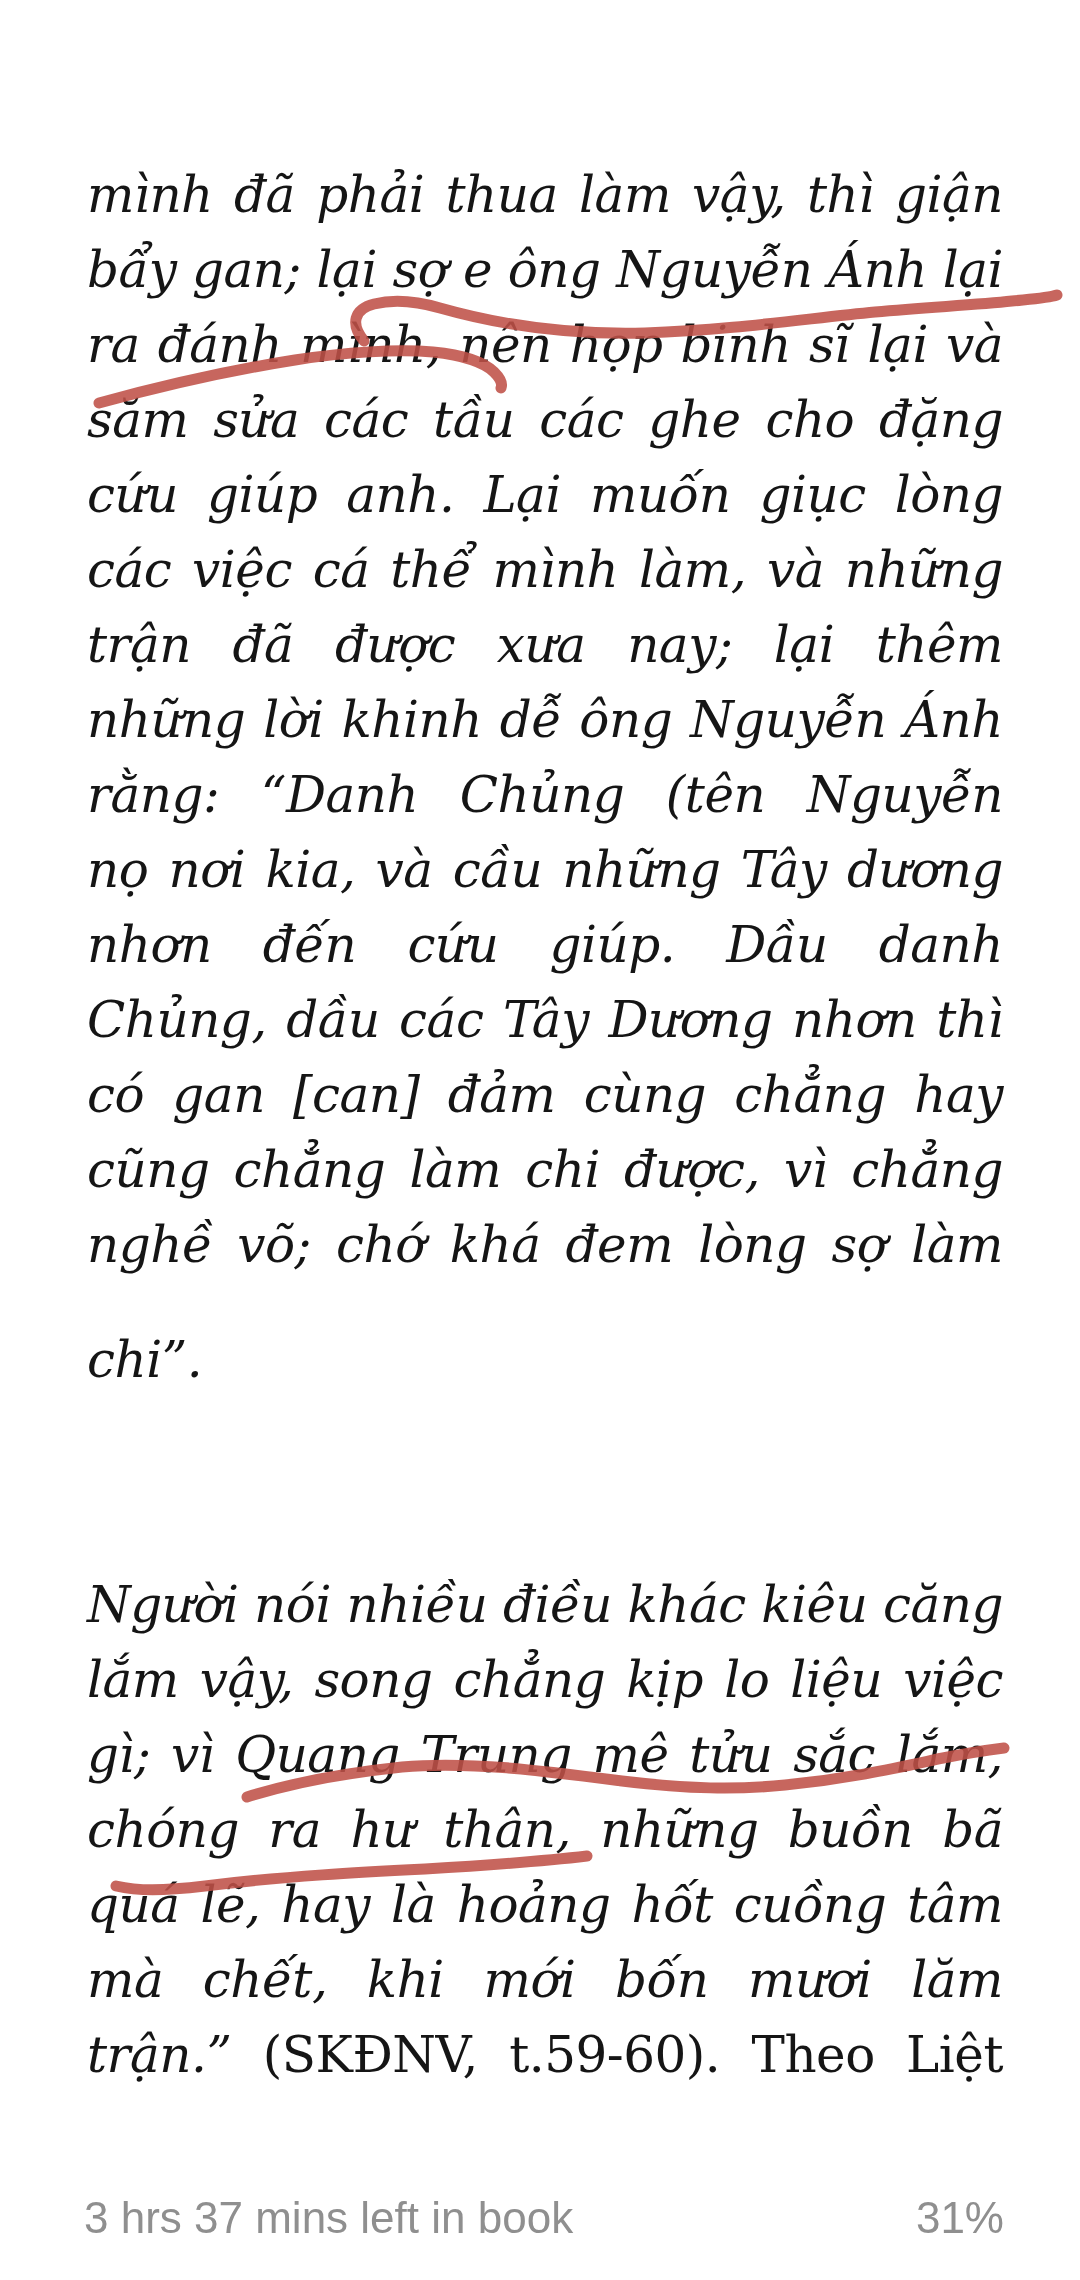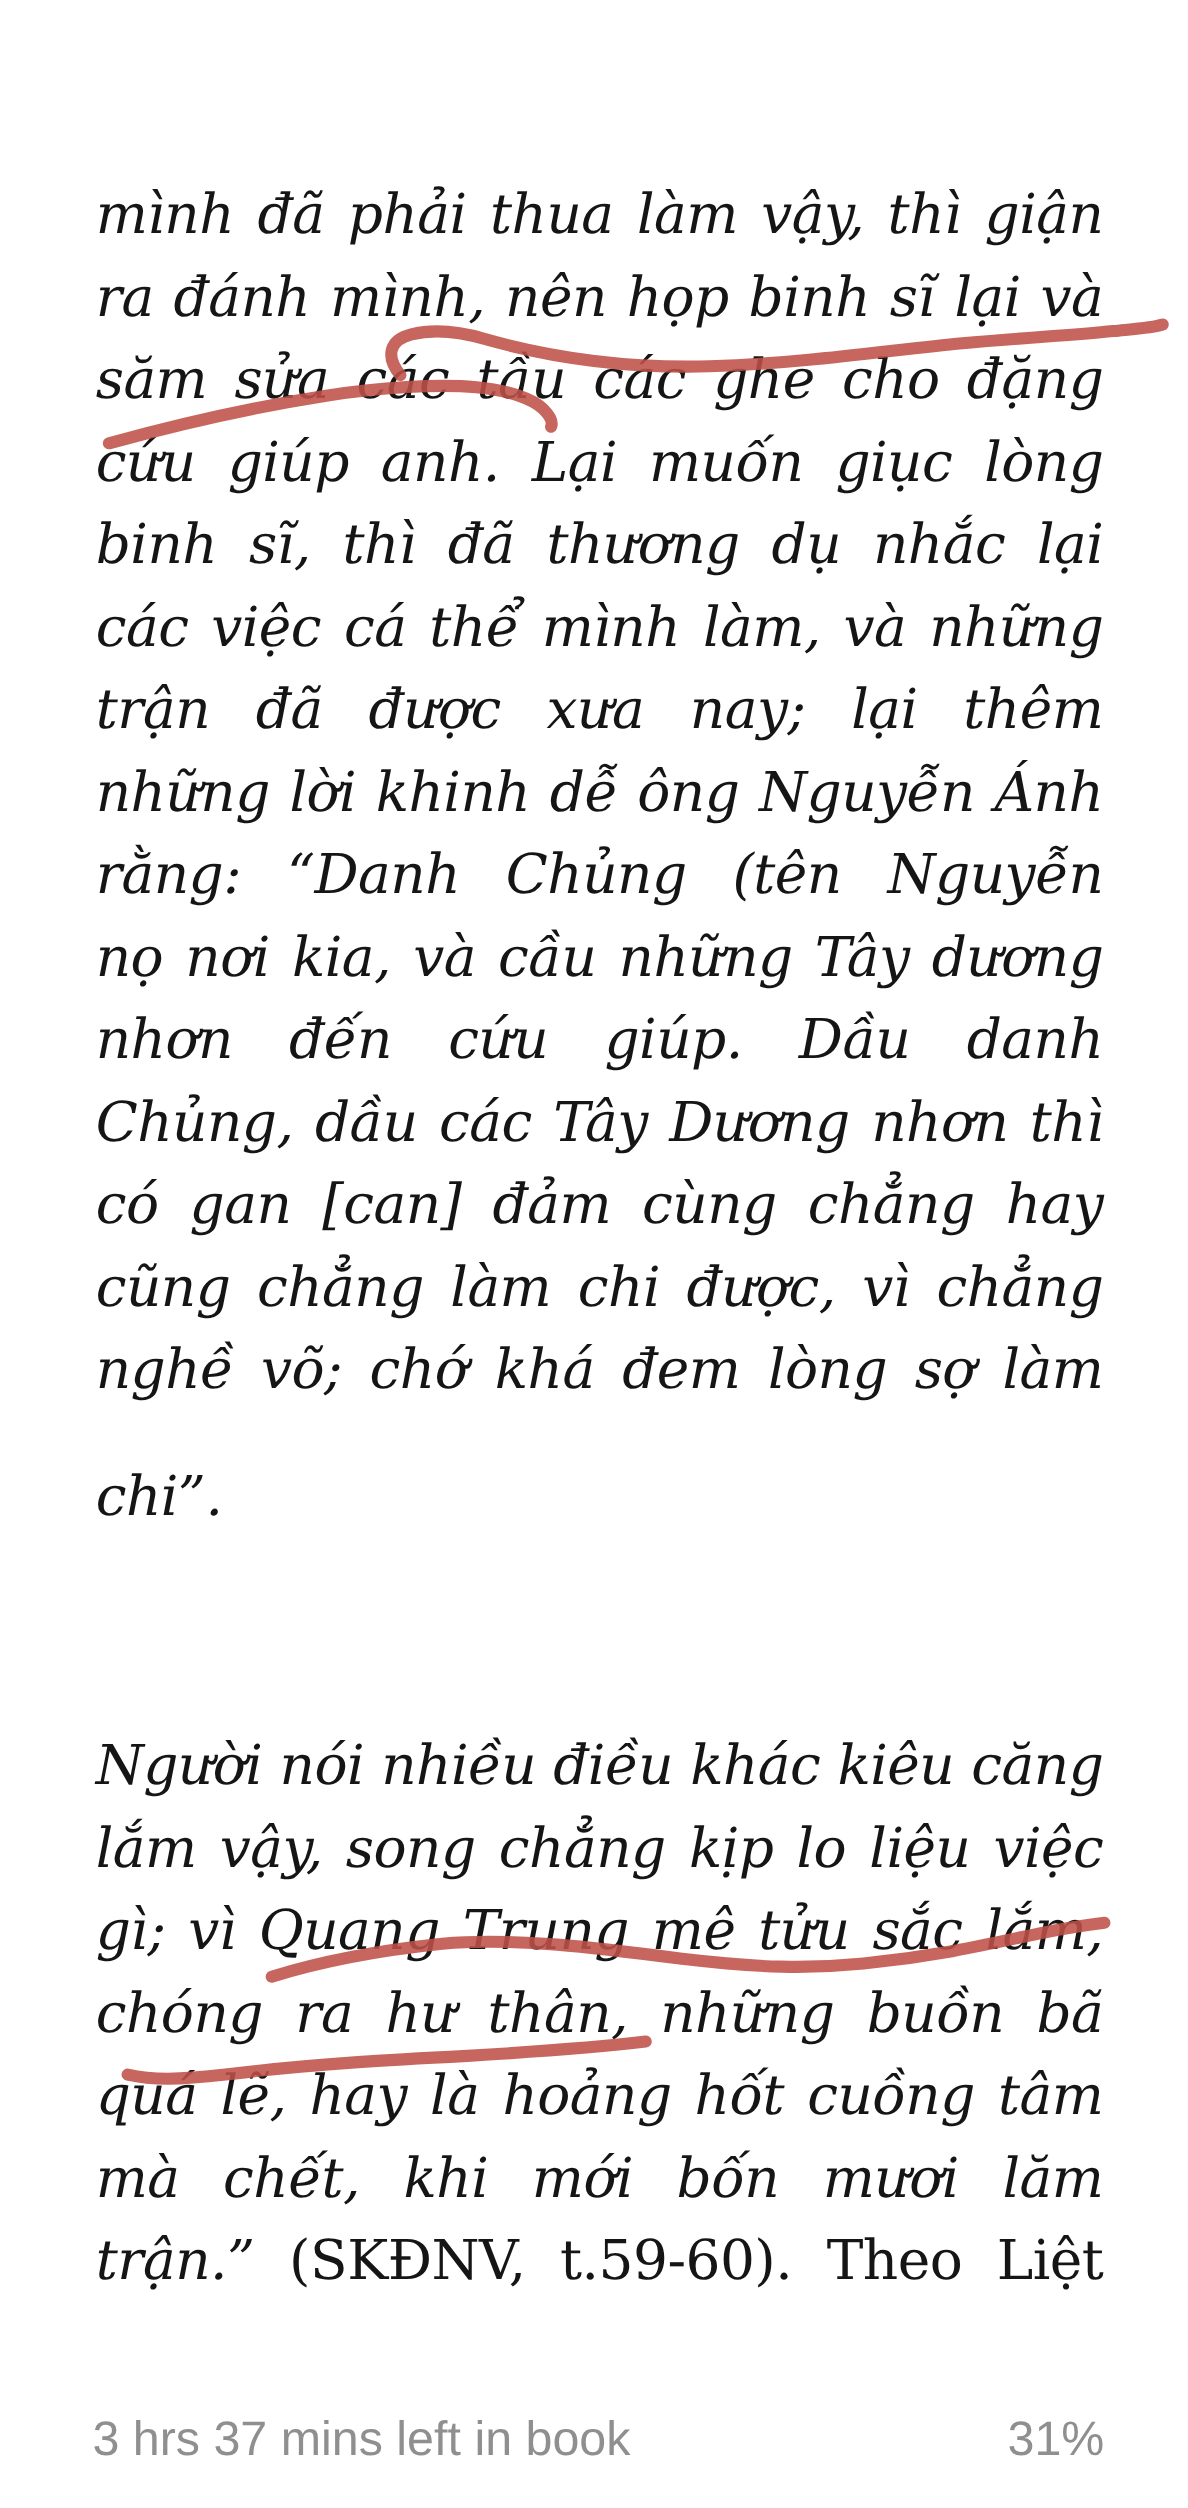--- a/index.html
+++ b/index.html
@@ -62,6 +62,7 @@
 
   <div id="para1" class="text-col">
       <div class="book-line">mình đã phải thua làm vậy, thì giận</div>
+      <div class="book-line">bẩy gan; lại sợ e ông Nguyễn Ánh lại</div>
       <div class="book-line">ra đánh mình, nên họp binh sĩ lại và</div>
       <div class="book-line">săm sửa các tầu các ghe cho đặng</div>
       <div class="book-line">cứu giúp anh. Lại muốn giục lòng</div>

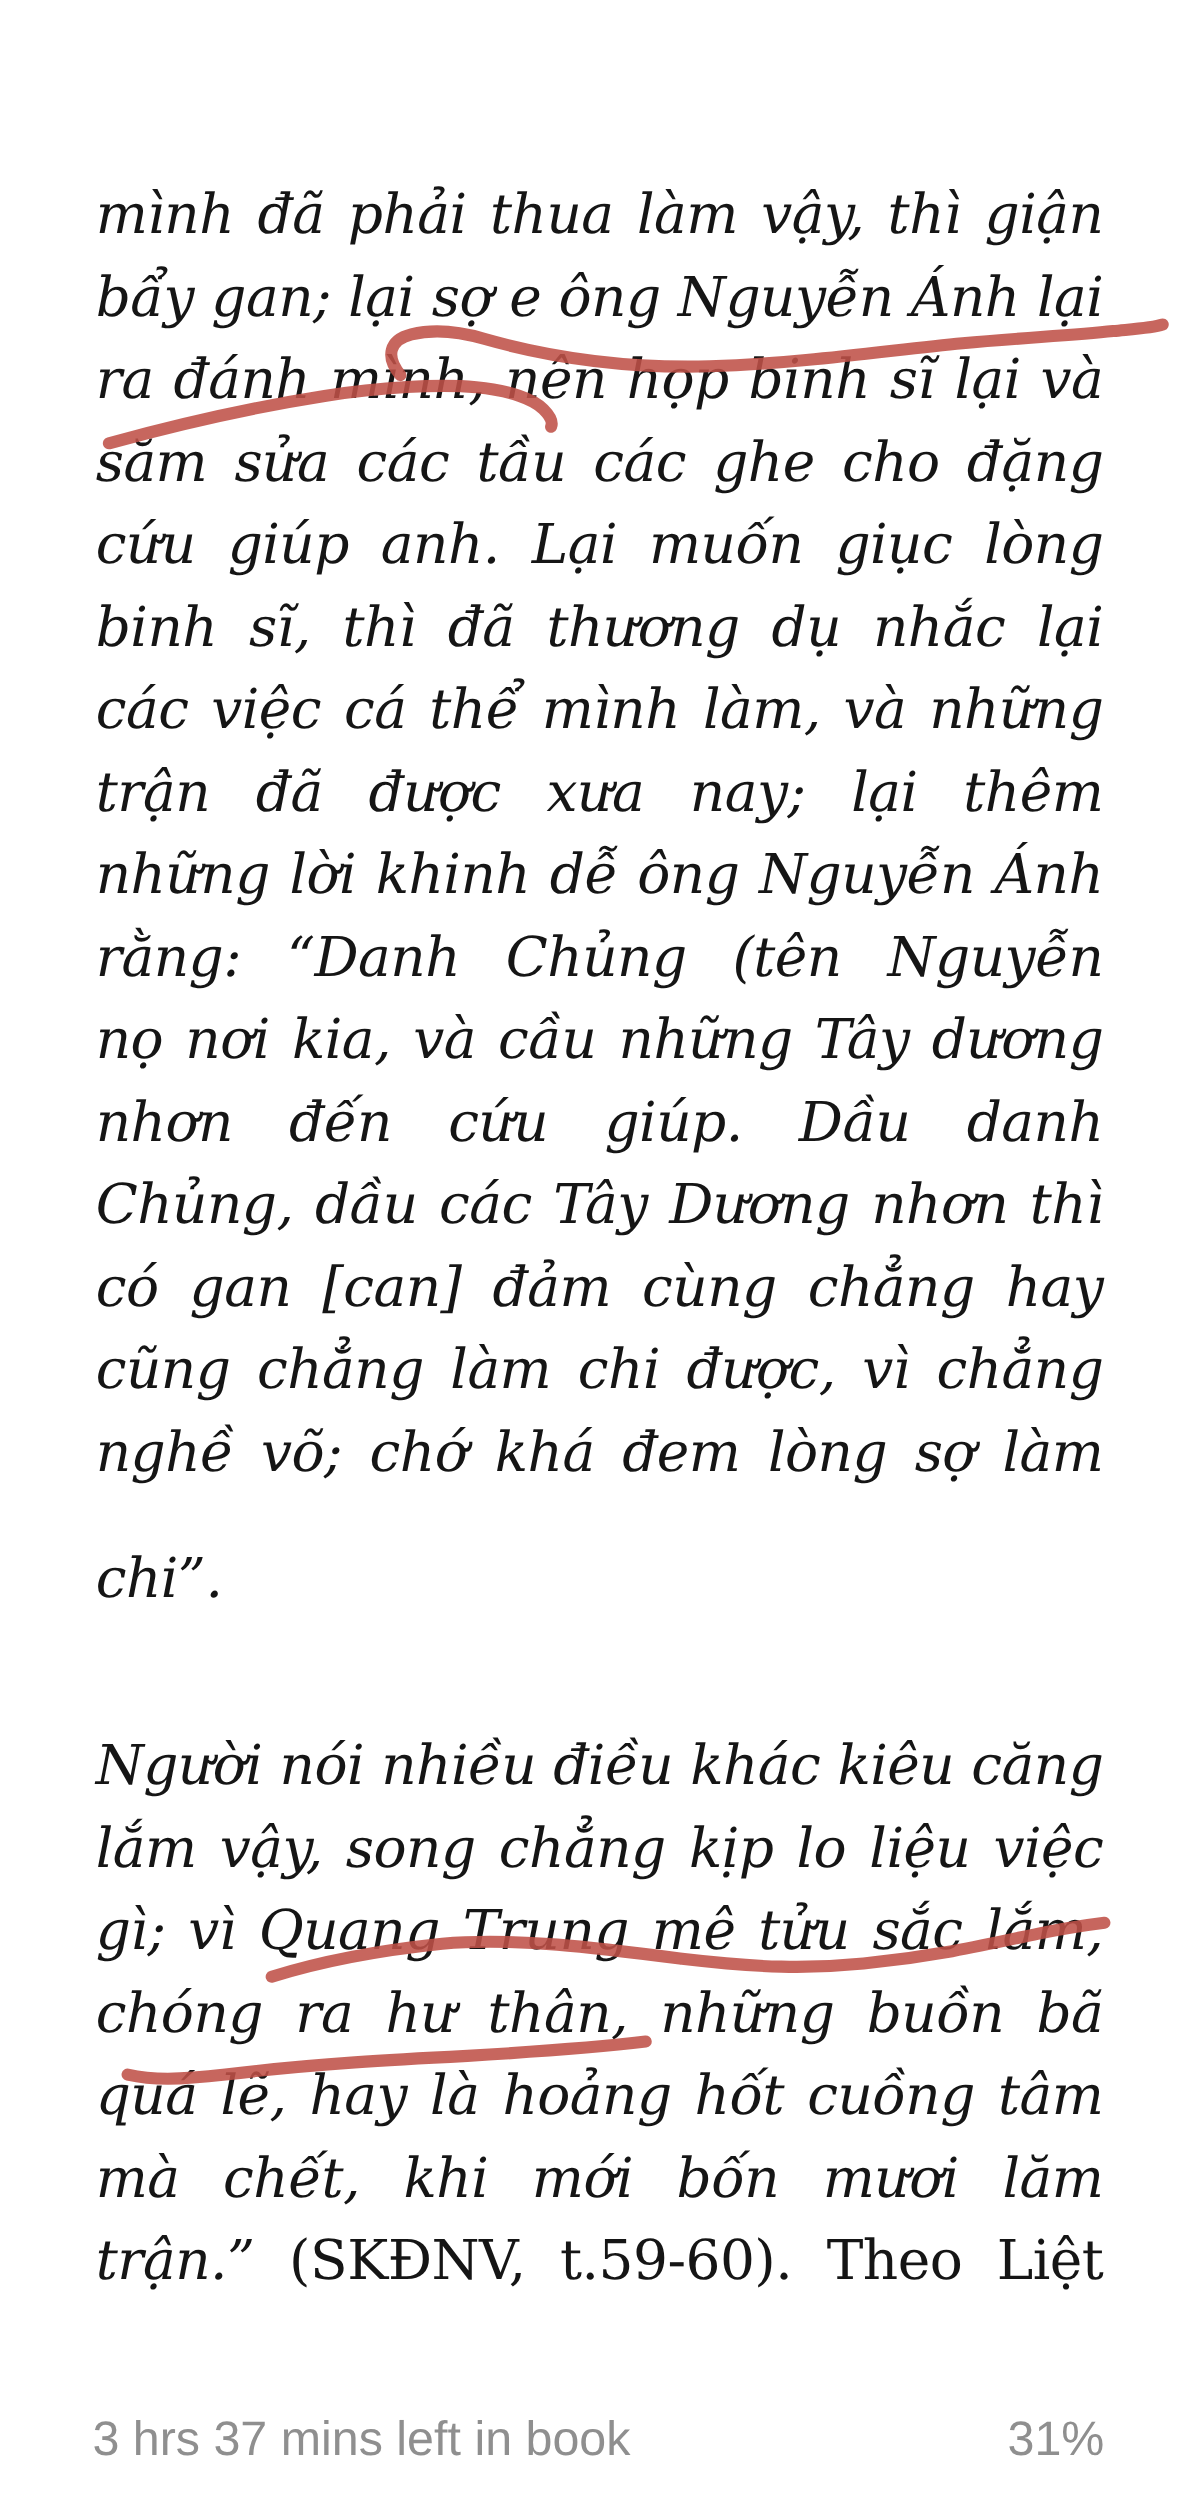--- a/index.html
+++ b/index.html
@@ -66,7 +66,6 @@
       <div class="book-line">ra đánh mình, nên họp binh sĩ lại và</div>
       <div class="book-line">săm sửa các tầu các ghe cho đặng</div>
       <div class="book-line">cứu giúp anh. Lại muốn giục lòng</div>
-      <div class="book-line">binh sĩ, thì đã thương dụ nhắc lại</div>
       <div class="book-line">các việc cá thể mình làm, và những</div>
       <div class="book-line">trận đã được xưa nay; lại thêm</div>
       <div class="book-line">những lời khinh dễ ông Nguyễn Ánh</div>

